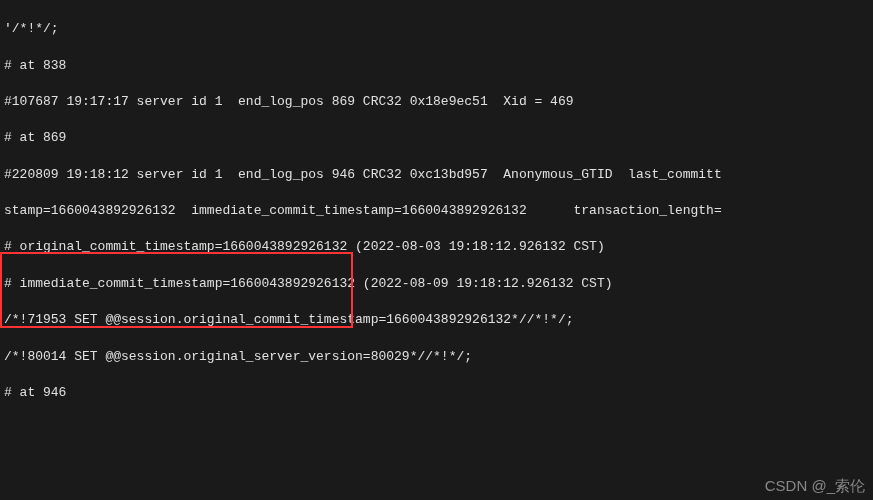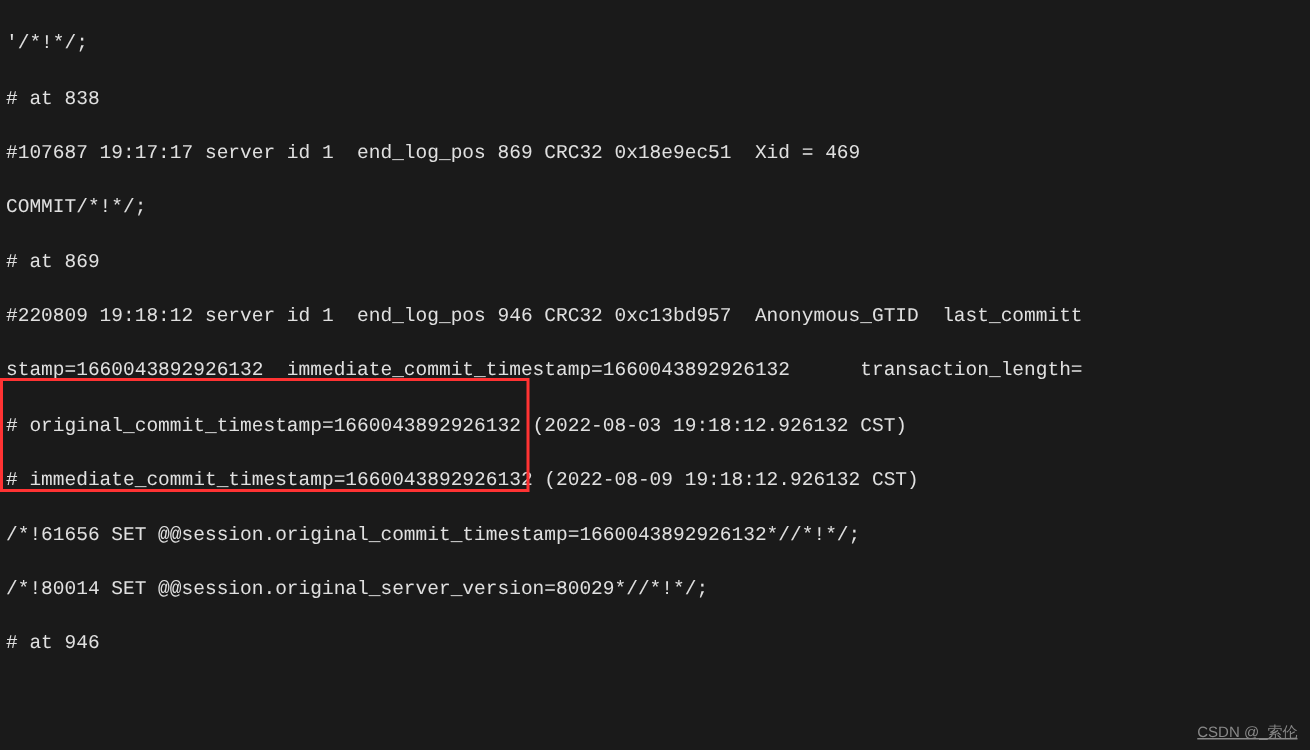--- a/index.html
+++ b/index.html
@@ -54,7 +54,6 @@
 <span class="line">'/*!*/;</span>
 <span class="line"># at 838</span>
 <span class="line">#107687 19:17:17 server id 1  end_log_pos 869 CRC32 0x18e9ec51  Xid = 469</span>
-<span class="line">COMMIT/*!*/;</span>
 <span class="line"># at 869</span>
 <span class="line">#220809 19:18:12 server id 1  end_log_pos 946 CRC32 0xc13bd957  Anonymous_GTID  last_committ</span>
 <span class="line">stamp=1660043892926132  immediate_commit_timestamp=1660043892926132      transaction_length=</span>

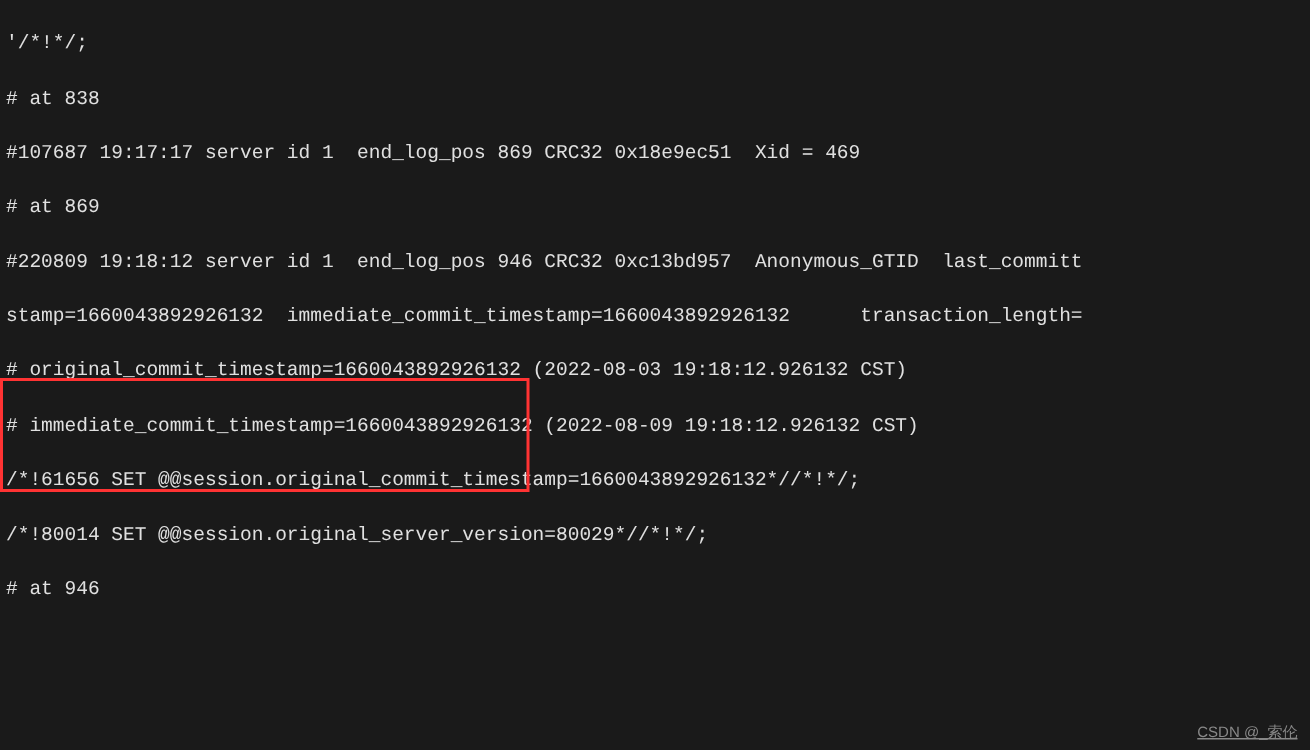--- a/index.html
+++ b/index.html
@@ -59,7 +59,7 @@
 <span class="line">stamp=1660043892926132  immediate_commit_timestamp=1660043892926132      transaction_length=</span>
 <span class="line"># original_commit_timestamp=1660043892926132 (2022-08-03 19:18:12.926132 CST)</span>
 <span class="line"># immediate_commit_timestamp=1660043892926132 (2022-08-09 19:18:12.926132 CST)</span>
-<span class="line">/*!61656 SET @@session.original_commit_timestamp=1660043892926132*//*!*/;</span>
+<span class="line">/*!71953 SET @@session.original_commit_timestamp=1660043892926132*//*!*/;</span>
 <span class="line">/*!80014 SET @@session.original_server_version=80029*//*!*/;</span>
 <span class="line"># at 946</span>
 

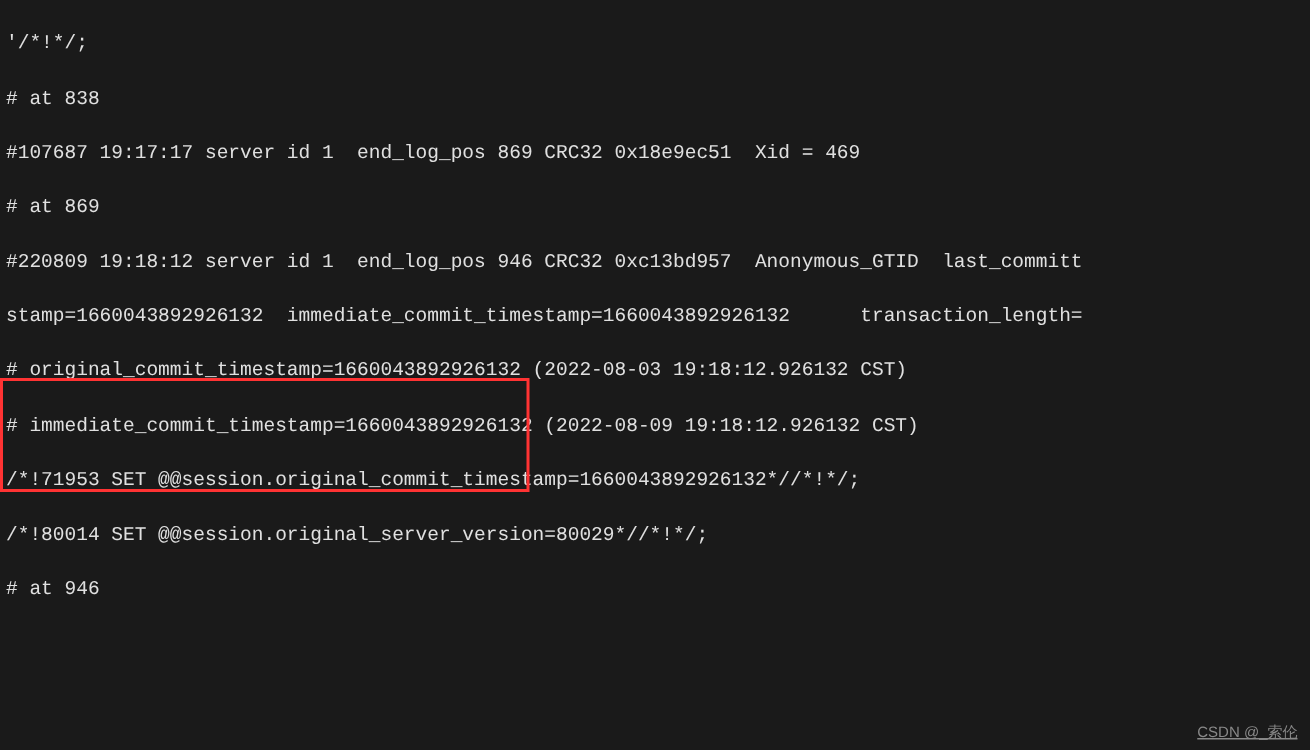--- a/index.html
+++ b/index.html
@@ -42,9 +42,8 @@
       bottom: 4px;
       right: 8px;
       color: #888;
-      font-size: 10px;
+      font-size: 15px;
       font-family: sans-serif;
-      text-decoration: underline;
     }
   </style>
 </head>

